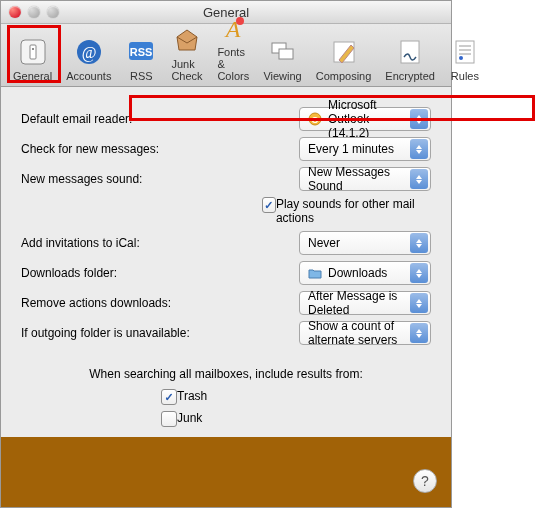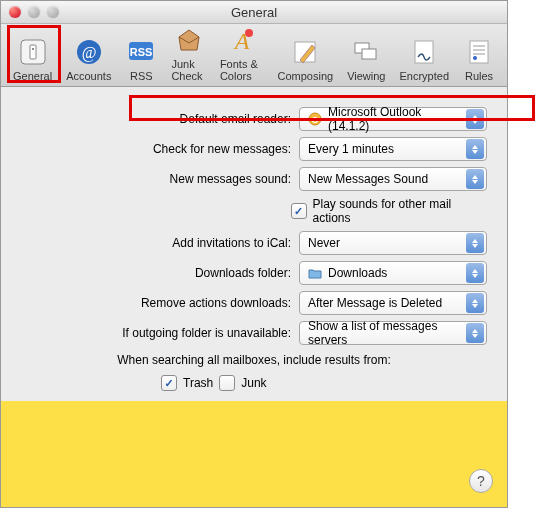--- a/index.html
+++ b/index.html
@@ -3,7 +3,7 @@
 <meta charset="utf-8">
 <style>
 html,body{margin:0;padding:0;font-family:"Lucida Grande","Helvetica Neue",Arial,sans-serif;font-size:12px;color:#000;background:#fff}
-.window{width:508px;height:508px;background:#fde047;border:1px solid #999;box-sizing:border-box;position:relative}
+.window{width:452px;height:508px;background:#a16207;border:1px solid #999;box-sizing:border-box;position:relative}
 .titlebar{height:22px;background:linear-gradient(#f6f6f6,#d9d9d9);border-bottom:1px solid #b5b5b5;display:flex;align-items:center;position:relative}
 .traffic{display:flex;gap:7px;padding-left:8px}
 .dot{width:12px;height:12px;border-radius:50%;box-shadow:inset 0 1px 1px rgba(255,255,255,.6),0 0 1px rgba(0,0,0,.4)}

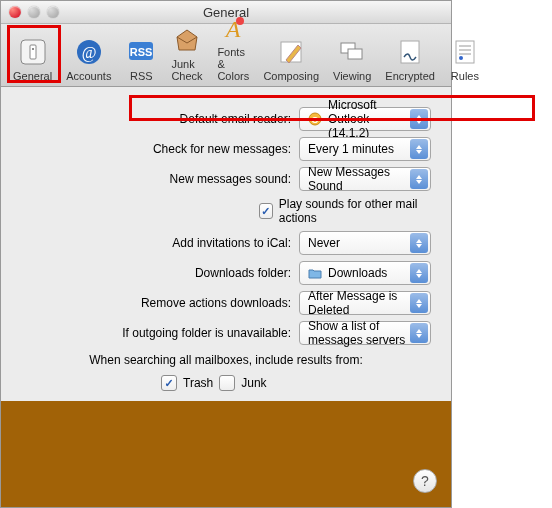--- a/index.html
+++ b/index.html
@@ -99,20 +99,20 @@
     <div class="titem">
       <div class="ticon">
         <svg width="30" height="30" viewBox="0 0 30 30">
+            <rect x="4" y="6" width="14" height="10" fill="#fff" stroke="#888"></rect>
+            <rect x="11" y="12" width="14" height="10" fill="#fff" stroke="#888"></rect>
+          </svg>
+      </div>
+      <span>Viewing</span>
+    </div>
+    <div class="titem">
+      <div class="ticon">
+        <svg width="30" height="30" viewBox="0 0 30 30">
             <rect x="5" y="5" width="20" height="20" fill="#fff" stroke="#aaa"></rect>
             <path d="M10 23 L22 8 L25 11 L13 26 Z" fill="#e8b74a" stroke="#b88"></path>
           </svg>
       </div>
       <span>Composing</span>
-    </div>
-    <div class="titem">
-      <div class="ticon">
-        <svg width="30" height="30" viewBox="0 0 30 30">
-            <rect x="4" y="6" width="14" height="10" fill="#fff" stroke="#888"></rect>
-            <rect x="11" y="12" width="14" height="10" fill="#fff" stroke="#888"></rect>
-          </svg>
-      </div>
-      <span>Viewing</span>
     </div>
     <div class="titem">
       <div class="ticon">

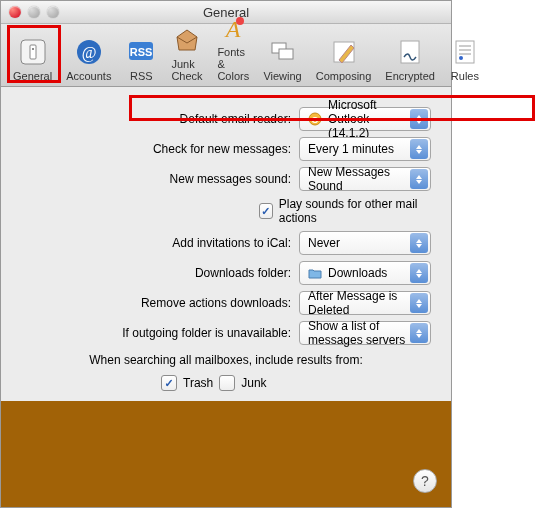--- a/index.html
+++ b/index.html
@@ -20,7 +20,7 @@
 .body{padding:14px 20px 10px 20px;background:#ececec}
 .row{display:flex;align-items:center;margin:6px 0}
 .row.gap-above{}
-.lab{width:270px;text-align:right;padding-right:8px;color:#000}
+.lab{width:270px;padding-right:8px;color:#000}
 .sel{flex:1;height:22px;background:linear-gradient(#fff,#f2f2f2);border:1px solid #a6a6a6;border-radius:4px;display:flex;align-items:center;padding:0 22px 0 8px;position:relative;font-size:12px;box-shadow:0 1px 0 #fff inset}
 .sel .arrows{position:absolute;right:2px;top:1px;bottom:1px;width:18px;background:linear-gradient(#9bbce8,#5a8fd6);border-radius:3px;display:flex;flex-direction:column;align-items:center;justify-content:center;gap:1px}
 .sel .arrows::before,.sel .arrows::after{content:"";width:0;height:0;border-left:3px solid transparent;border-right:3px solid transparent}

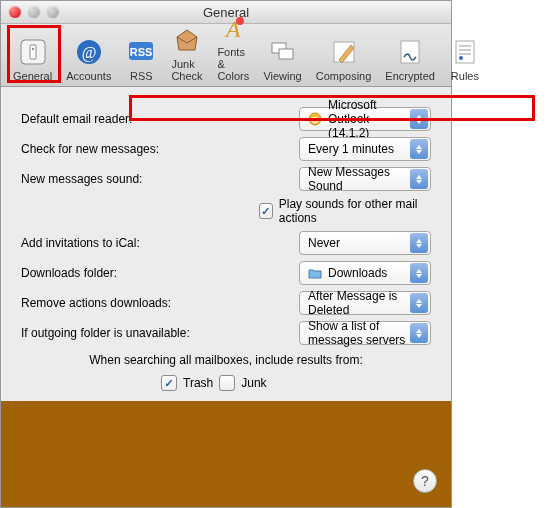--- a/index.html
+++ b/index.html
@@ -27,7 +27,7 @@
 .sel .arrows::before{border-bottom:4px solid #fff}
 .sel .arrows::after{border-top:4px solid #fff}
 .sel .selicon{width:14px;height:14px;margin-right:6px;display:flex;align-items:center;justify-content:center}
-.checkbox{display:flex;align-items:center;gap:6px}
+.checkbox{display:flex;align-items:flex-start;gap:0}
 .cb{width:14px;height:14px;border:1px solid #8c8c8c;border-radius:3px;background:linear-gradient(#fff,#eee);display:flex;align-items:center;justify-content:center;font-size:11px;color:#2a5db0;font-weight:bold}
 .cb.checked::after{content:"✓"}
 .section{margin-top:8px}

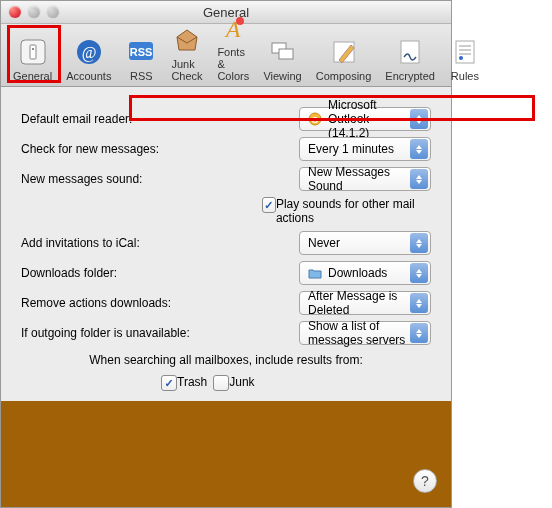--- a/index.html
+++ b/index.html
@@ -213,7 +213,7 @@
     <div class="row">
       <div class="lab">If outgoing folder is unavailable:</div>
       <div class="sel">
-        <span>Show a list of messages servers</span>
+        <span>Show a count of alternate servers</span>
         <div class="arrows"></div>
       </div>
     </div>

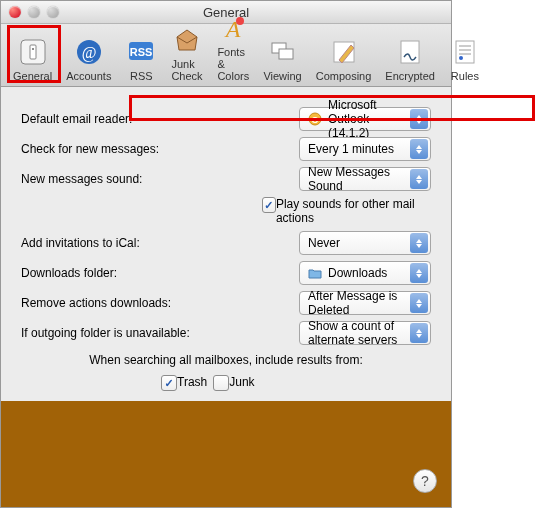--- a/index.html
+++ b/index.html
@@ -30,7 +30,7 @@
 .checkbox{display:flex;align-items:flex-start;gap:0}
 .cb{width:14px;height:14px;border:1px solid #8c8c8c;border-radius:3px;background:linear-gradient(#fff,#eee);display:flex;align-items:center;justify-content:center;font-size:11px;color:#2a5db0;font-weight:bold}
 .cb.checked::after{content:"✓"}
-.section{margin-top:8px}
+.section{margin-top:22px}
 .section-header{text-align:center;margin-bottom:8px}
 .cblist{margin-left:140px;display:flex;flex-direction:row;gap:6px}
 .helpbtn{position:absolute;right:14px;bottom:14px;width:22px;height:22px;border-radius:50%;border:1px solid #aaa;background:linear-gradient(#fff,#e6e6e6);display:flex;align-items:center;justify-content:center;font-size:14px;color:#555}

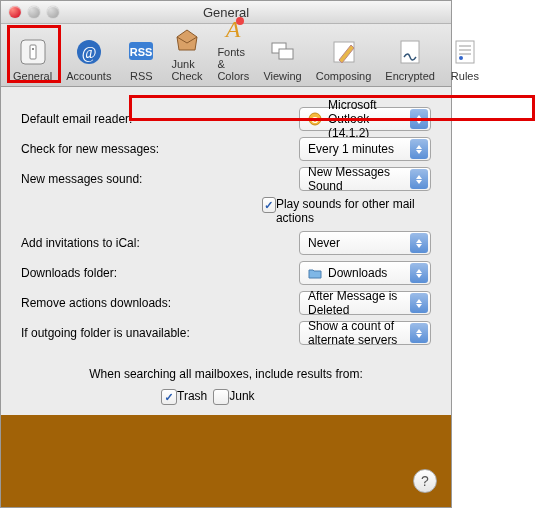--- a/index.html
+++ b/index.html
@@ -32,7 +32,7 @@
 .cb.checked::after{content:"✓"}
 .section{margin-top:22px}
 .section-header{text-align:center;margin-bottom:8px}
-.cblist{margin-left:140px;display:flex;flex-direction:row;gap:6px}
+.cblist{margin-left:140px;display:flex;flex-direction:column;gap:6px}
 .helpbtn{position:absolute;right:14px;bottom:14px;width:22px;height:22px;border-radius:50%;border:1px solid #aaa;background:linear-gradient(#fff,#e6e6e6);display:flex;align-items:center;justify-content:center;font-size:14px;color:#555}
 </style>
 </head>

